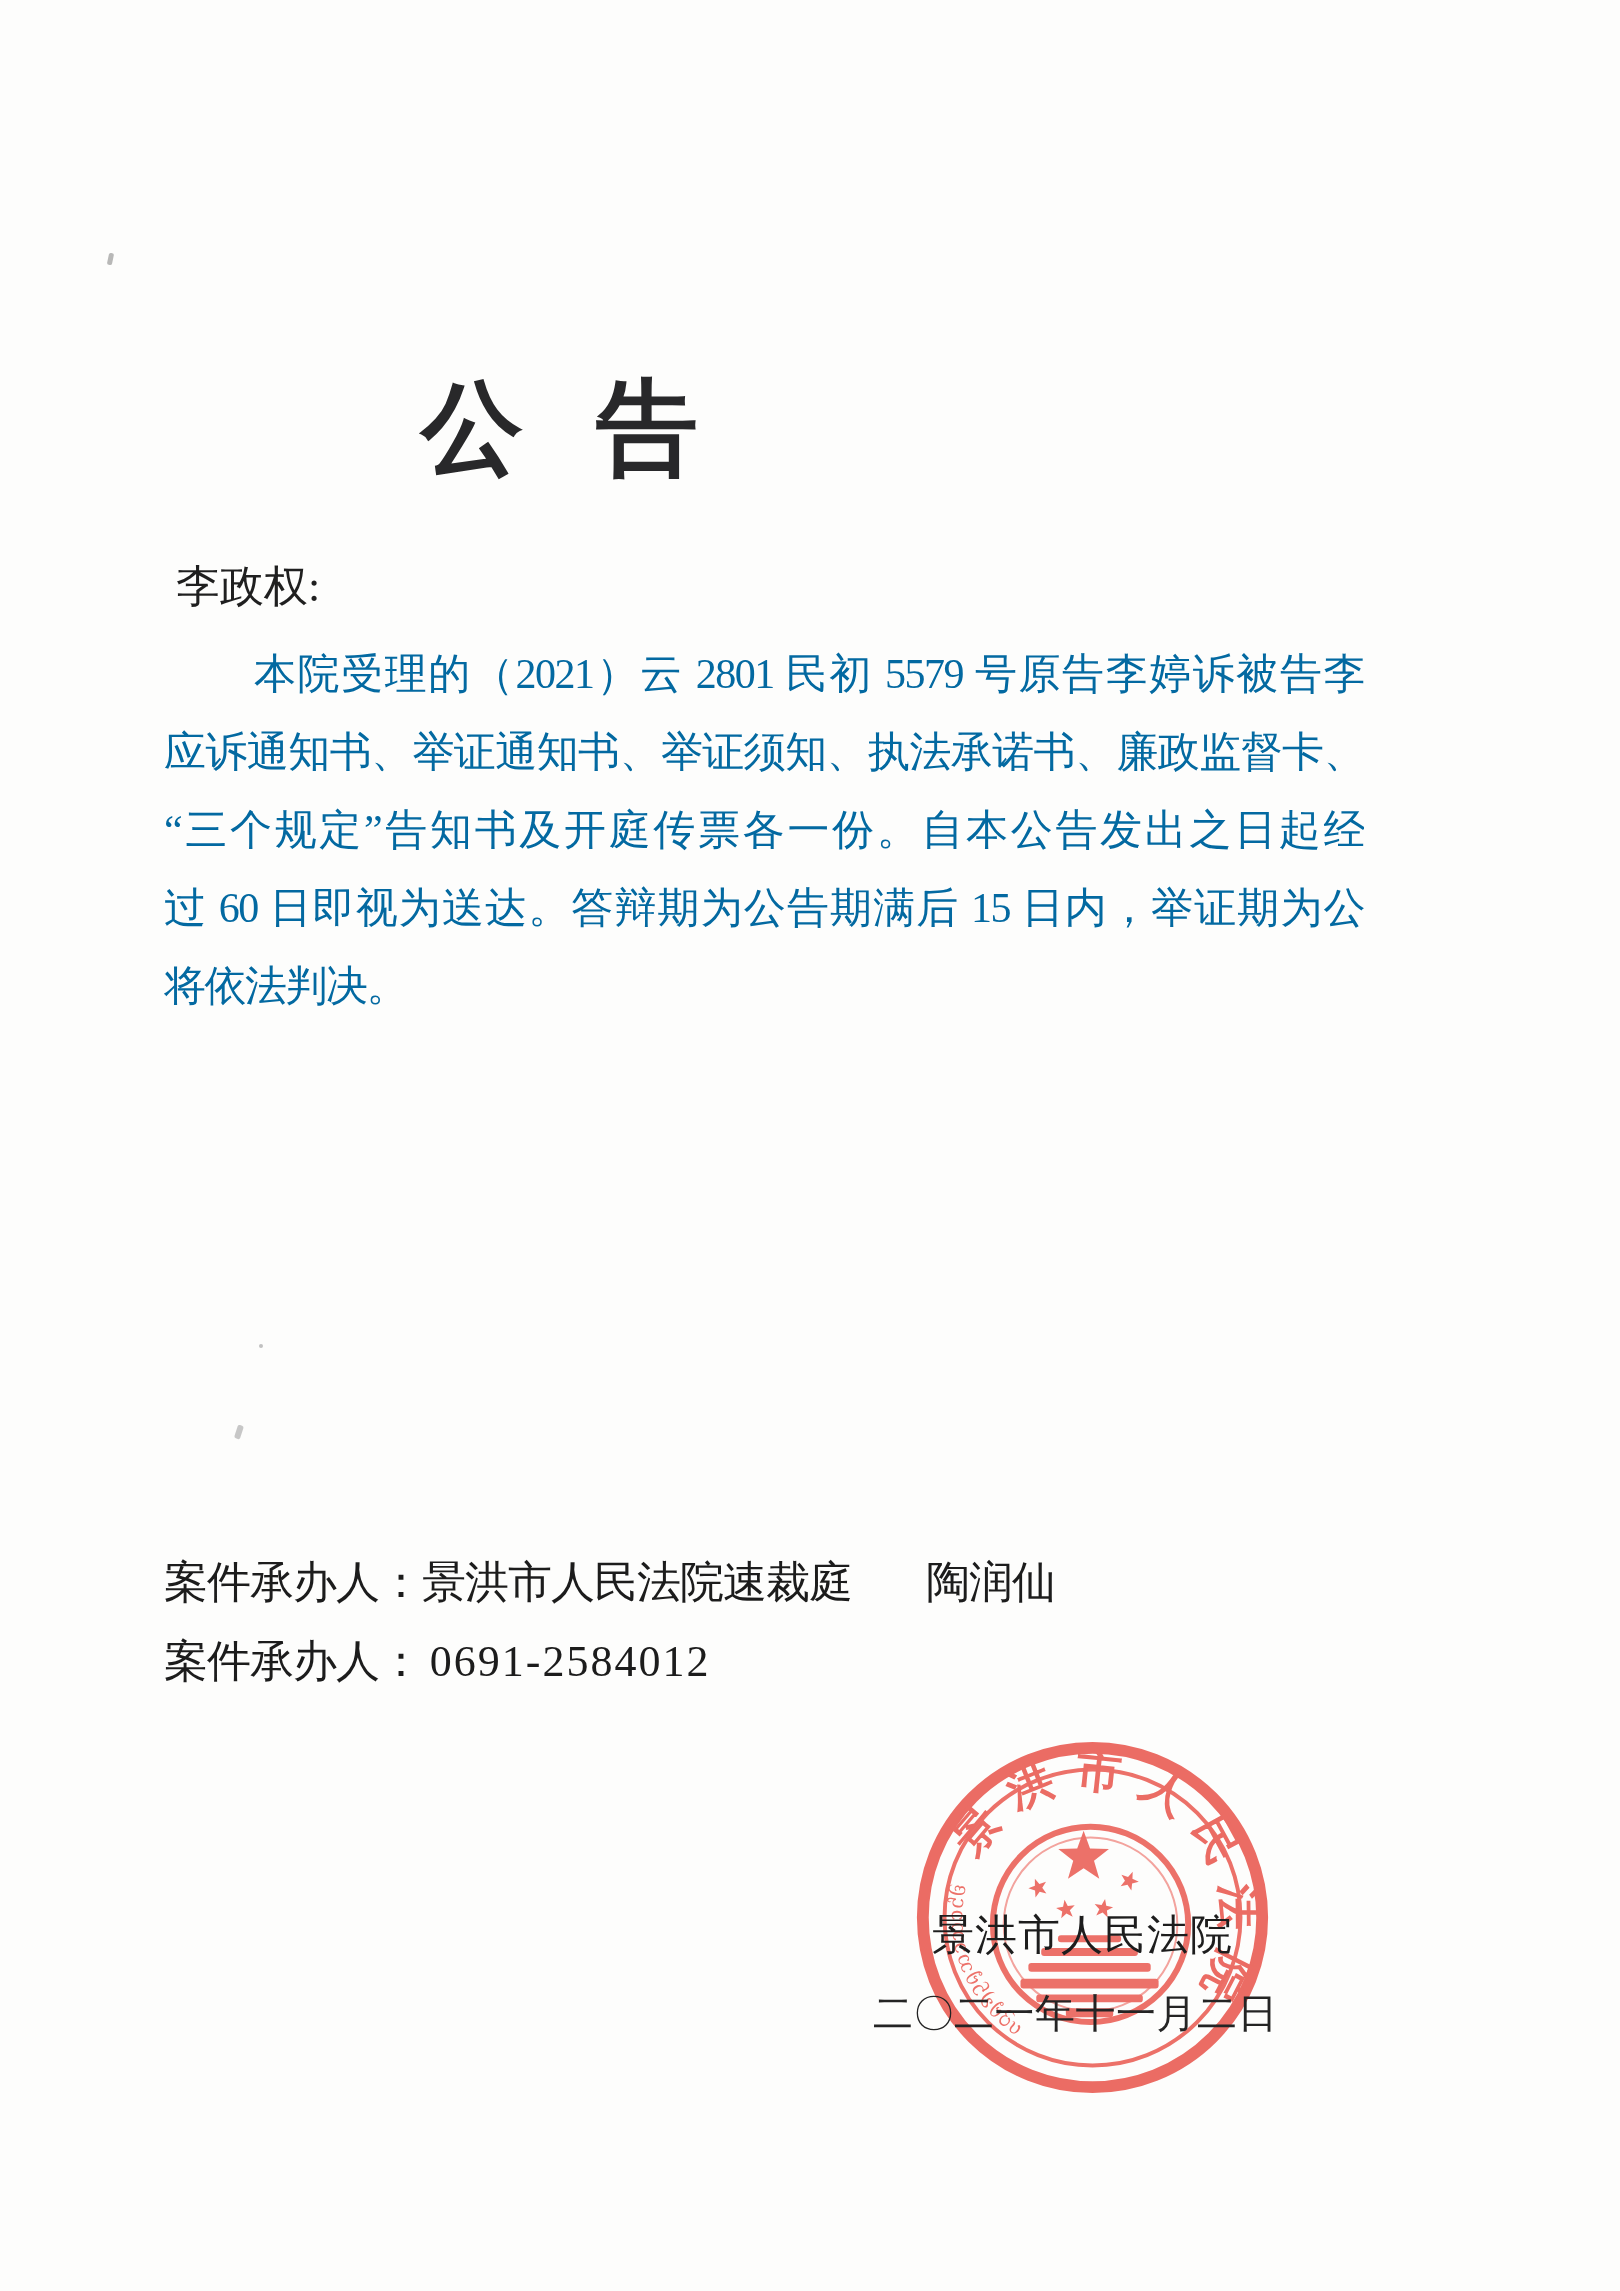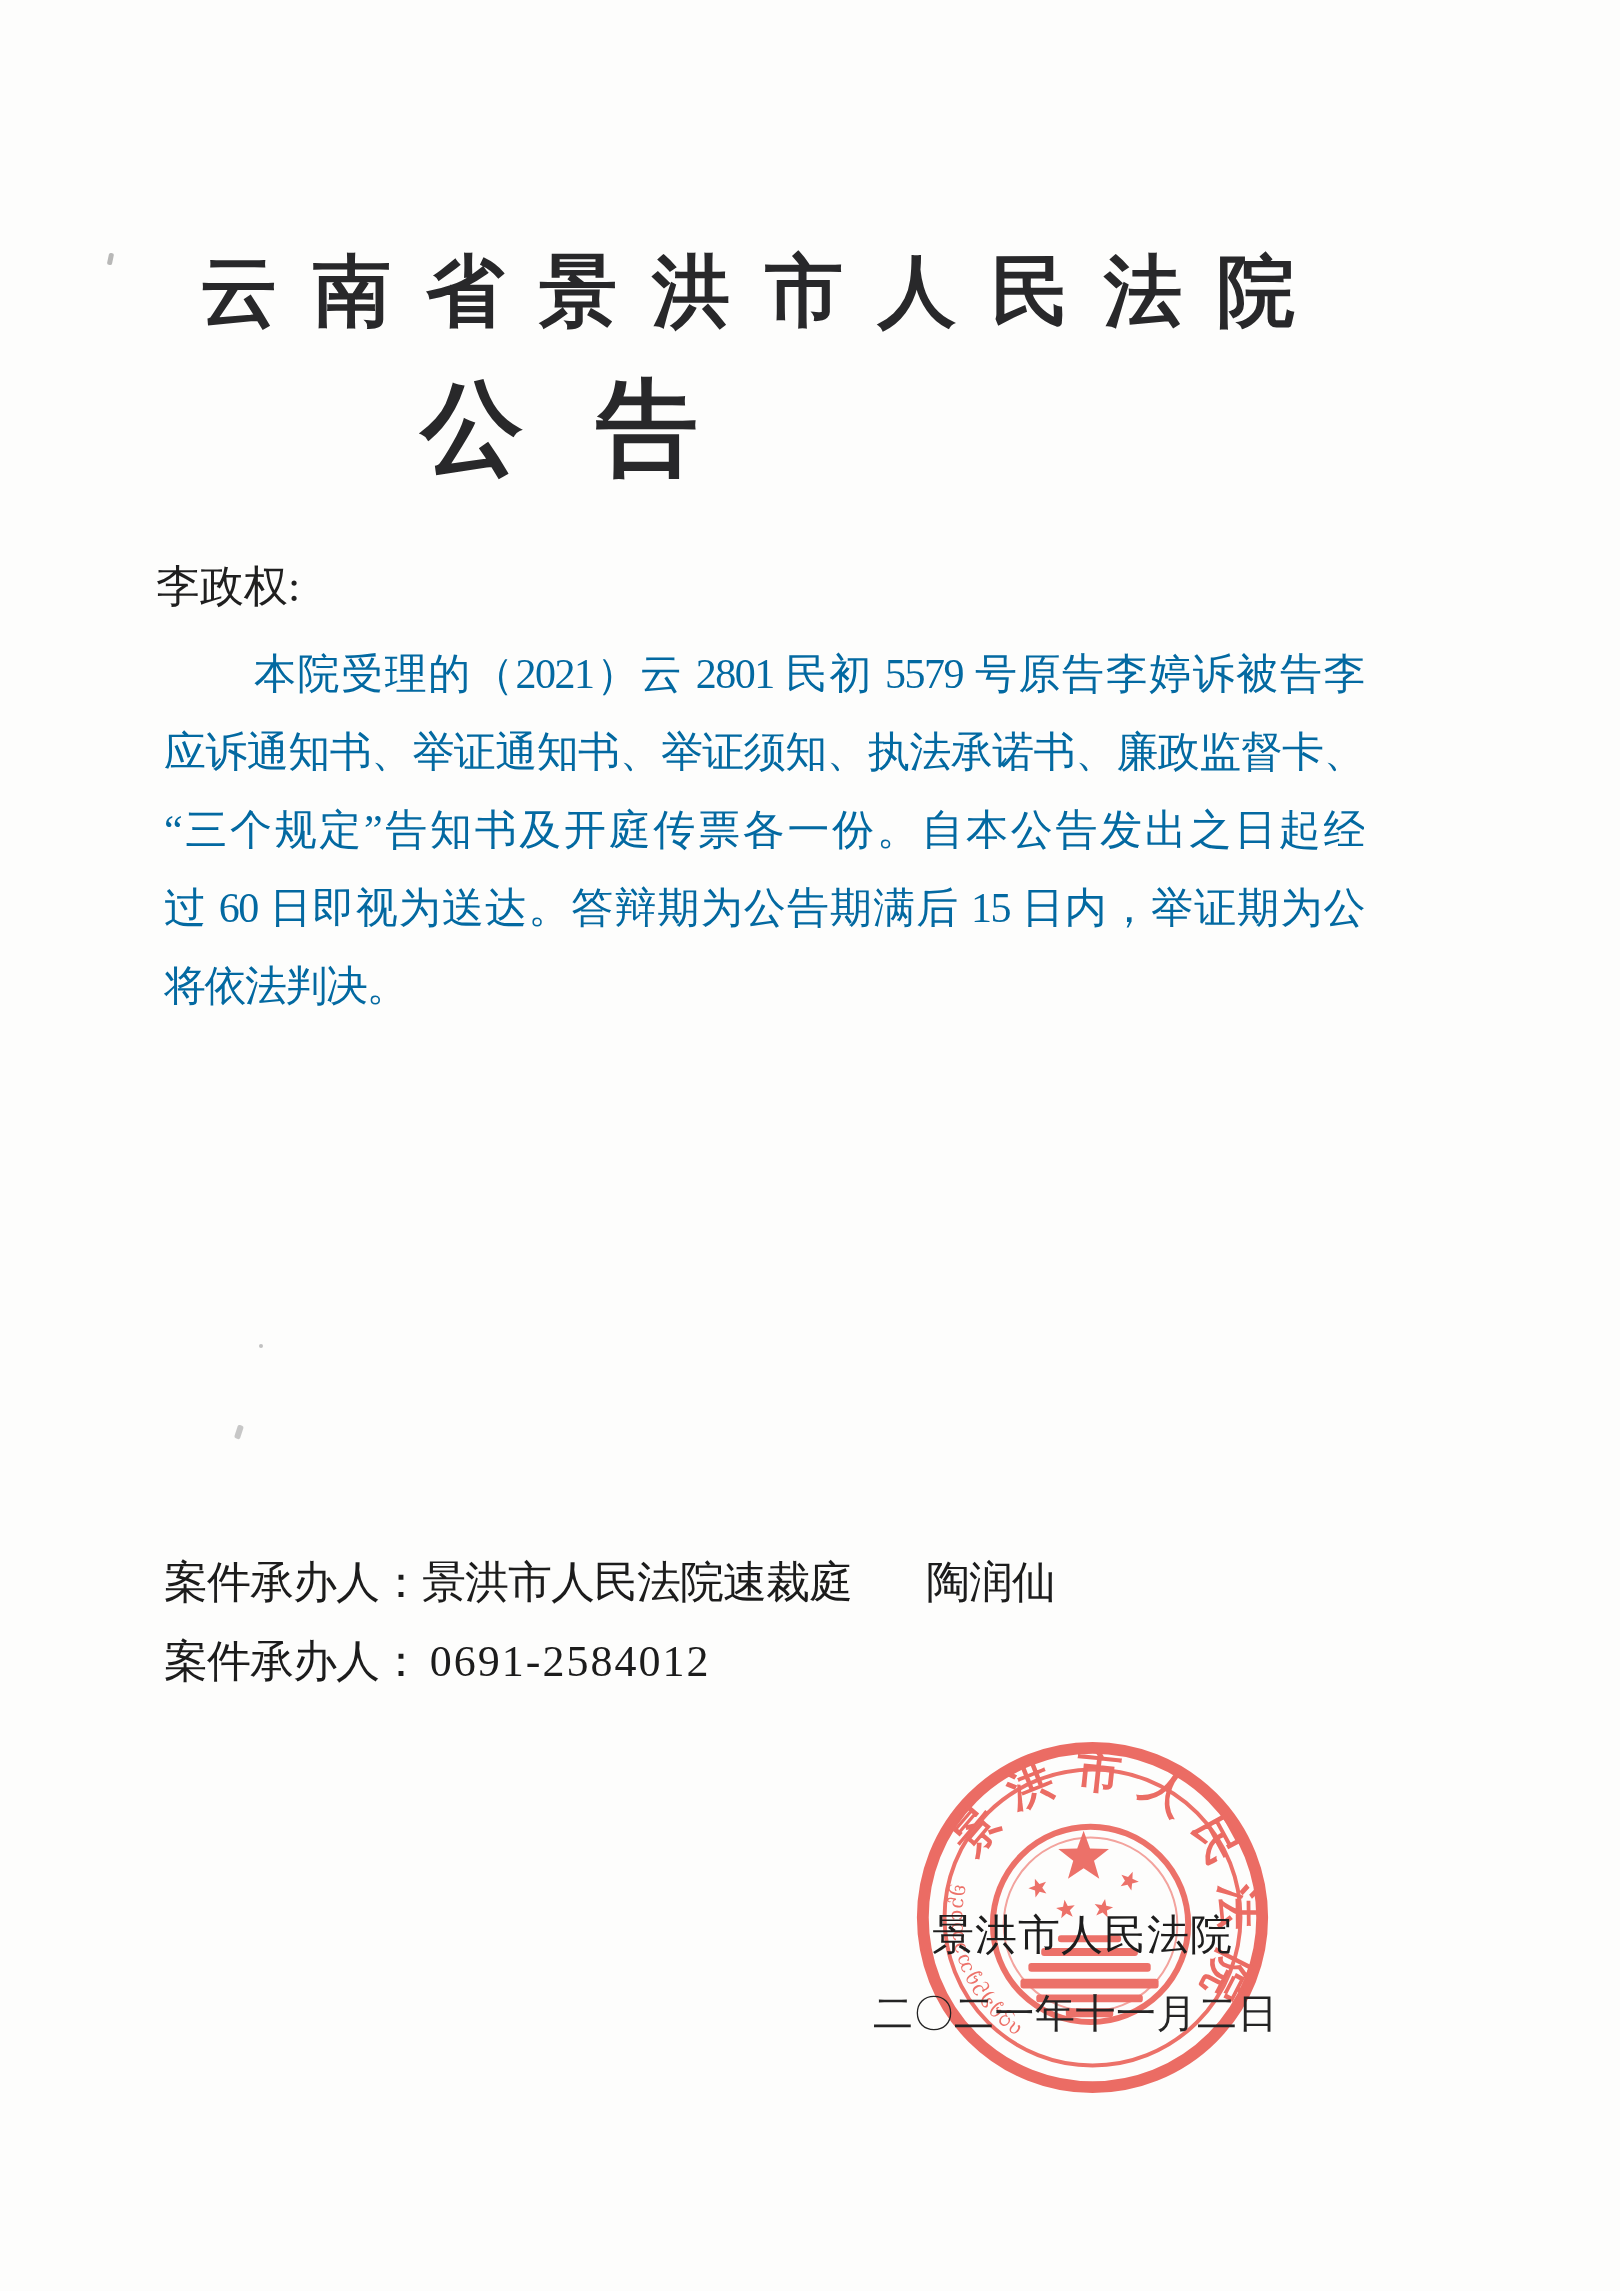--- a/index.html
+++ b/index.html
@@ -59,7 +59,6 @@
 
 <div class="page">
 
-  <div class="court-title">云南省景洪市人民法院</div>
 
   <div class="notice-title">公告</div>
 

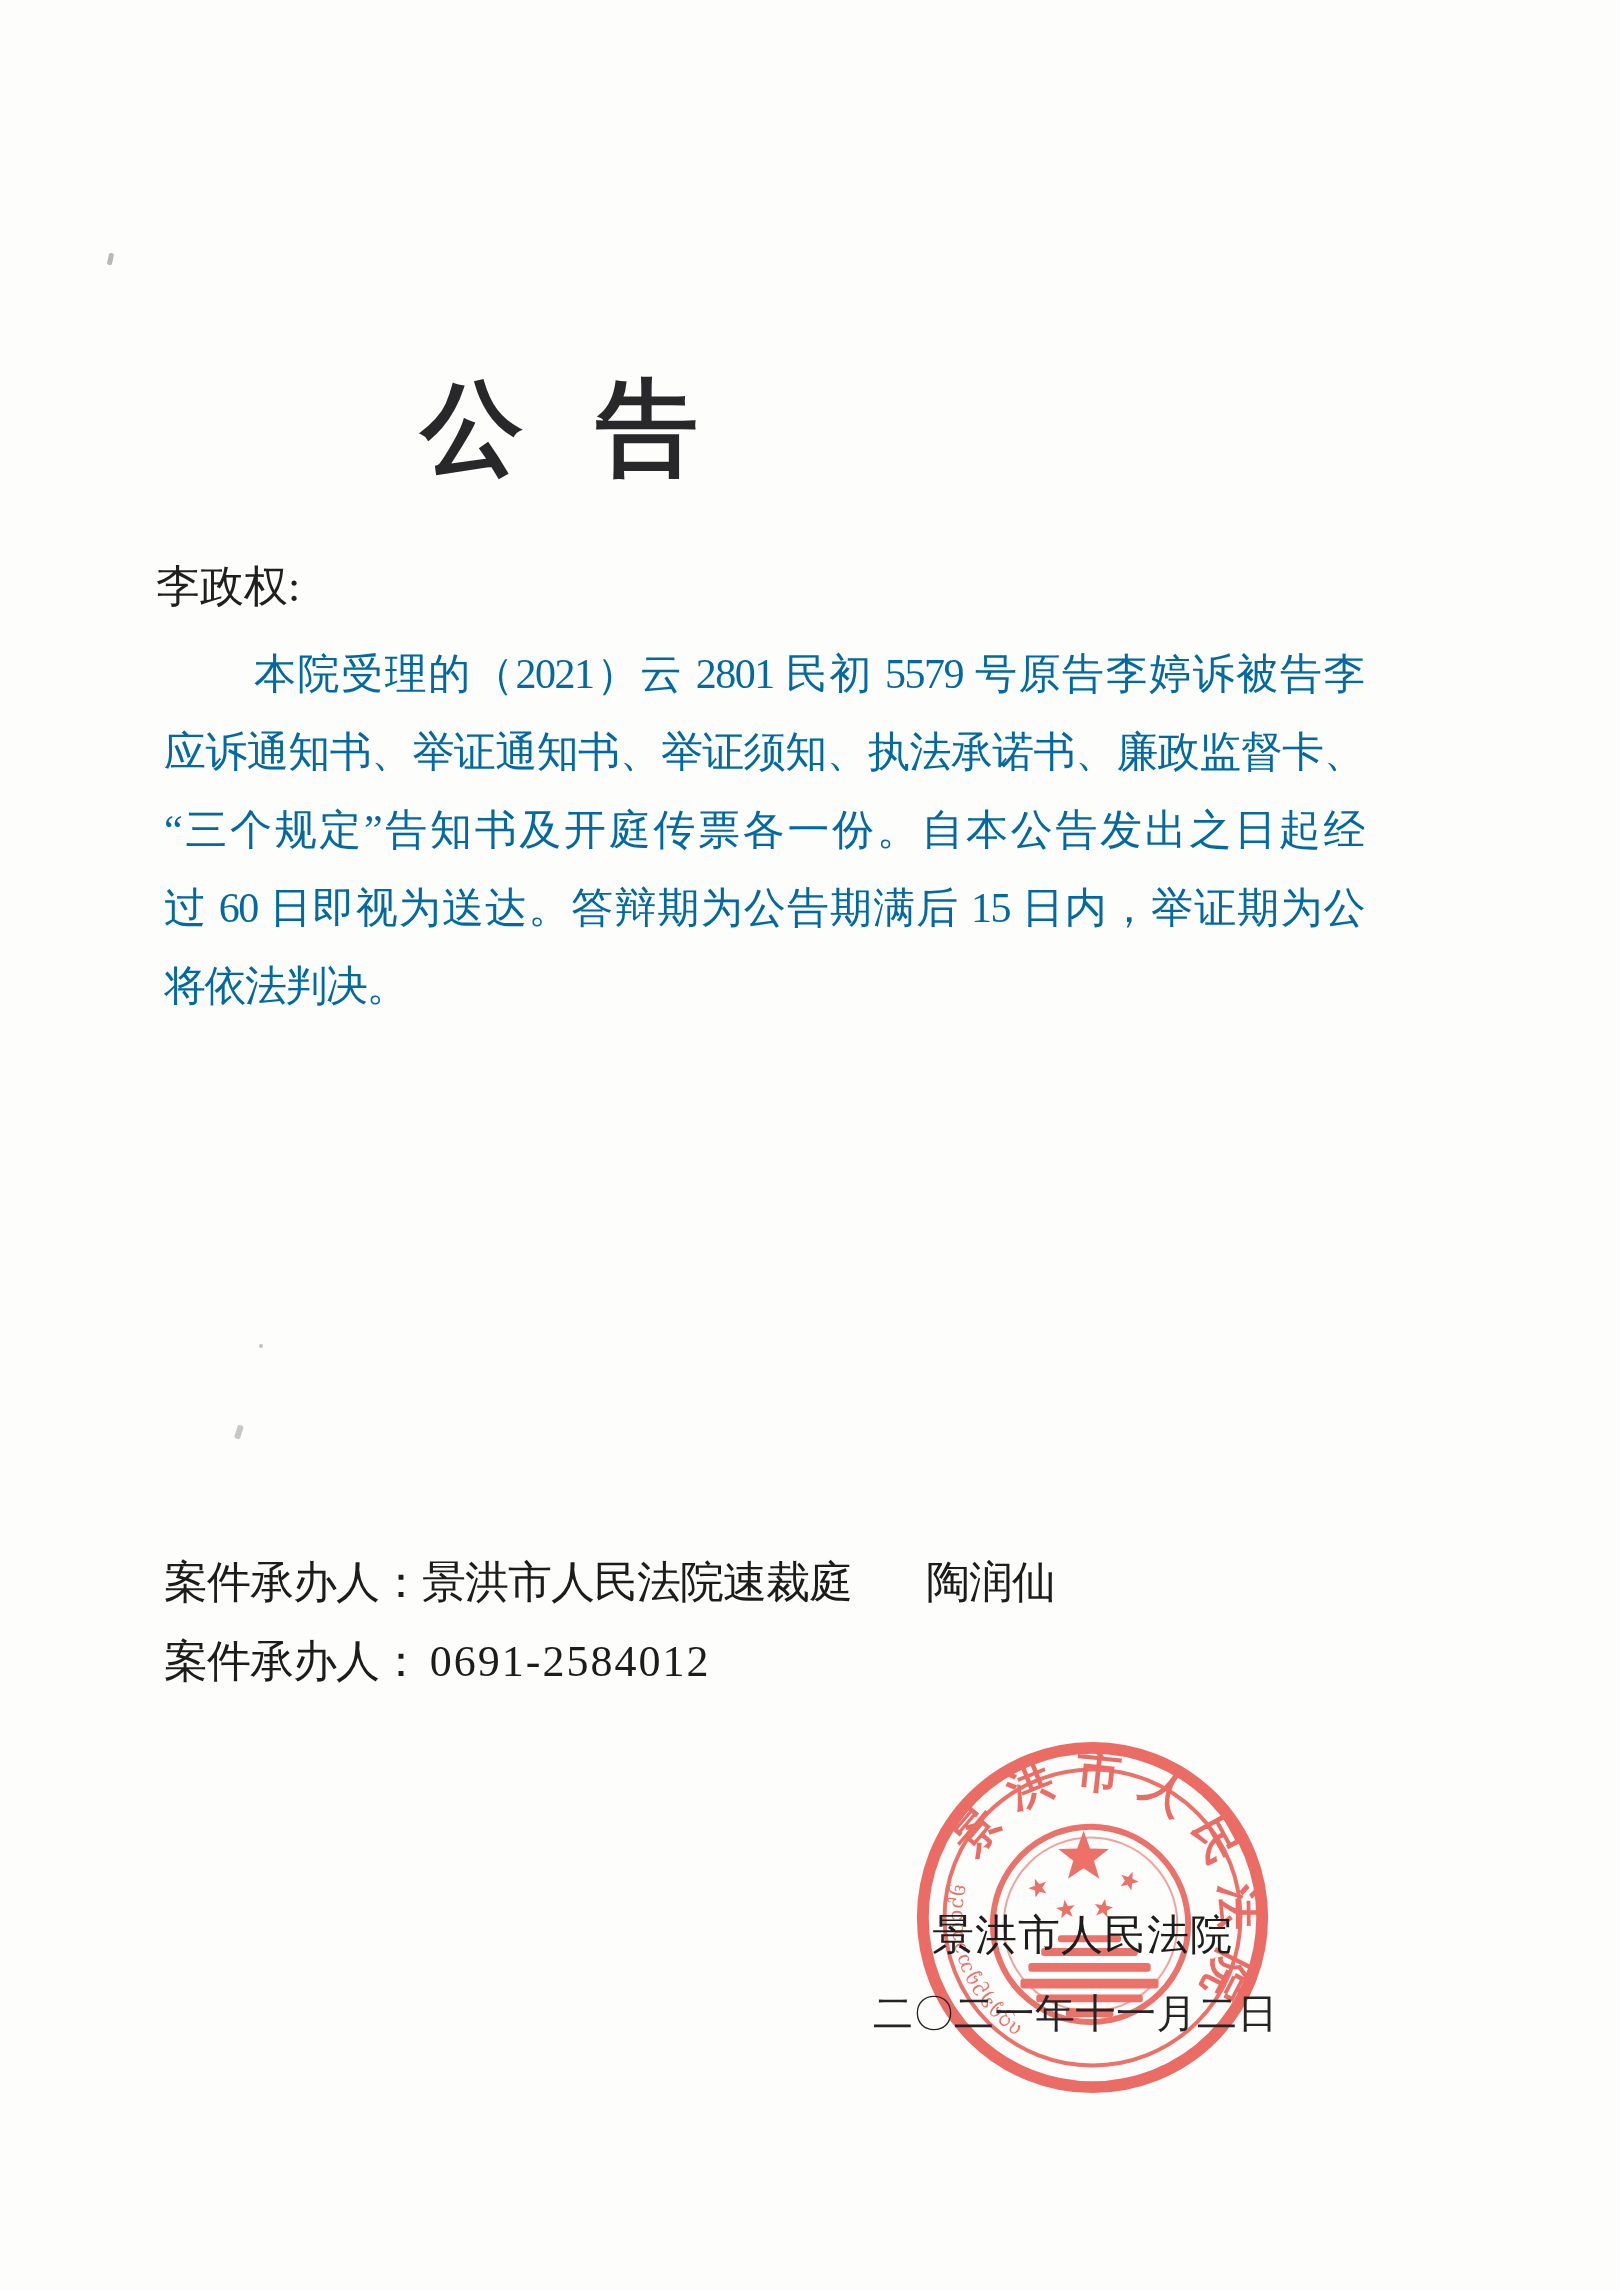--- a/index.html
+++ b/index.html
@@ -16,7 +16,7 @@
     letter-spacing:73px;white-space:nowrap;color:#28282a;line-height:1.15;
   }
   .salutation{
-    position:absolute;left:156px;top:559px;font-size:44px;line-height:55px;color:#1f1f1f;
+    position:absolute;left:176px;top:559px;font-size:44px;line-height:55px;color:#1f1f1f;
   }
   .notice-body{
     position:absolute;left:164px;top:635px;width:1200px;font-size:42px;

